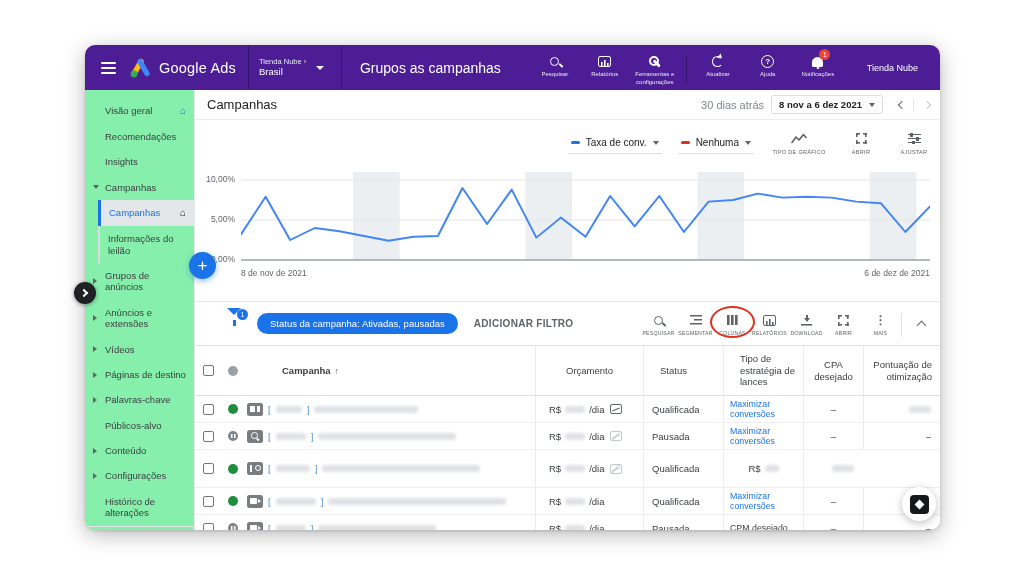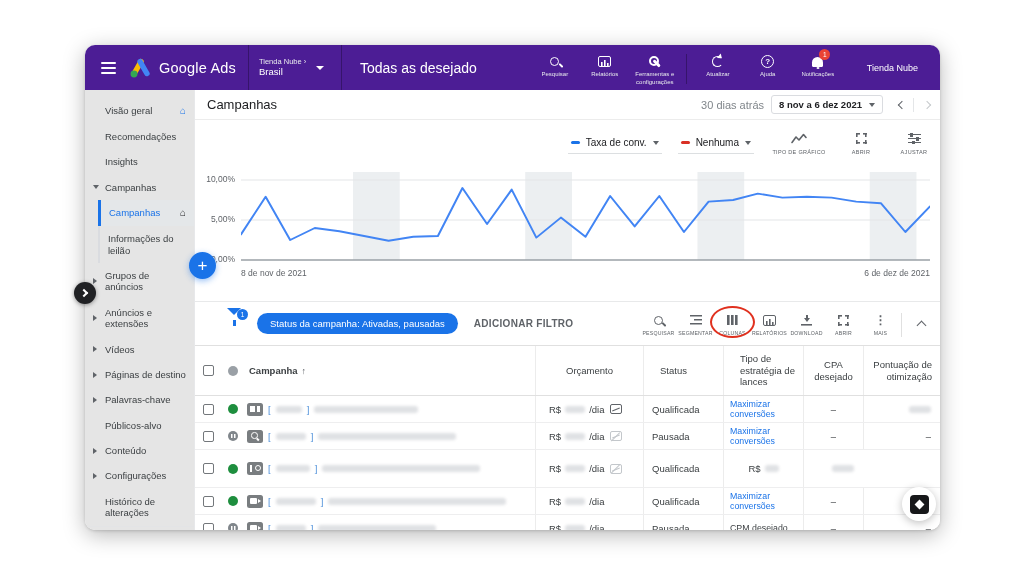--- a/index.html
+++ b/index.html
@@ -228,7 +228,7 @@
         <span class="caret-down"></span>
       </div>
       <div class="tb-divider"></div>
-      <span class="context">Todas as desejado</span>
+      <span class="context">Grupos as campanhas</span>
       <div class="tb-spacer"></div>
       <div class="tb-items" id="tb-items">
           <div class="tb-item">

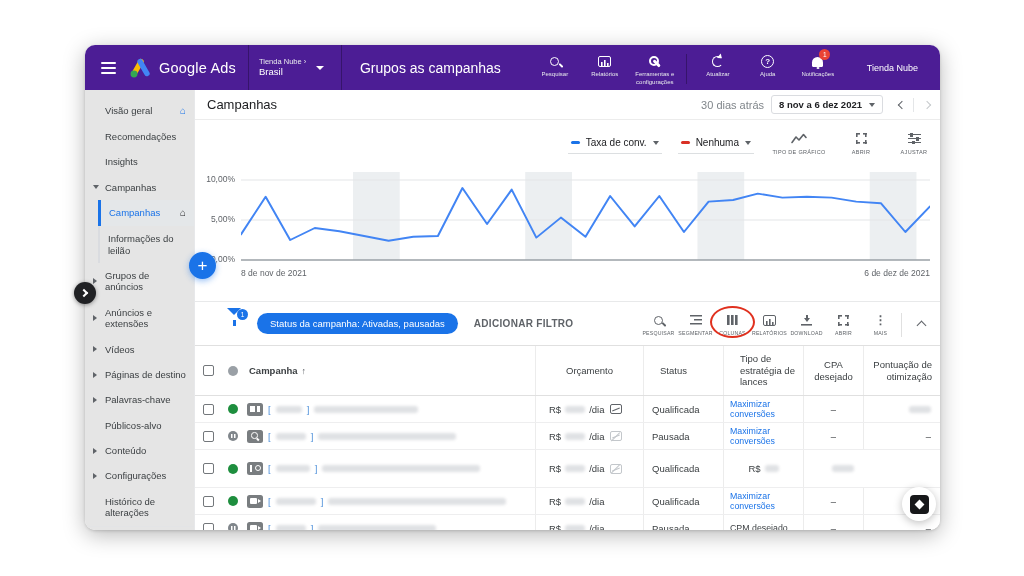--- a/index.html
+++ b/index.html
@@ -51,7 +51,7 @@
   .i-bell::after { content:""; position:absolute; left:50%; bottom:-2.4px; transform:translateX(-50%); width:3px; height:2px; border-radius:50%; background:currentColor; }
 
   
-  .sidebar { position:absolute; left:0; top:45px; width:110px; bottom:0; background:#e5e5e5; border-right:1px solid #e7e8ea; display:flex; flex-direction:column; padding-top:8px; }
+  .sidebar { position:absolute; left:0; top:45px; width:110px; bottom:0; background:#86efac; border-right:1px solid #e7e8ea; display:flex; flex-direction:column; padding-top:8px; }
   .sb-item { position:relative; display:flex; align-items:center; padding:7px 8px 7px 20px; font-size:9.5px; color:#3c4043; line-height:1.2; cursor:pointer; }
   .sb-item .lbl { flex:1; }
   .sb-arrow { position:absolute; left:8px; width:0; height:0; }

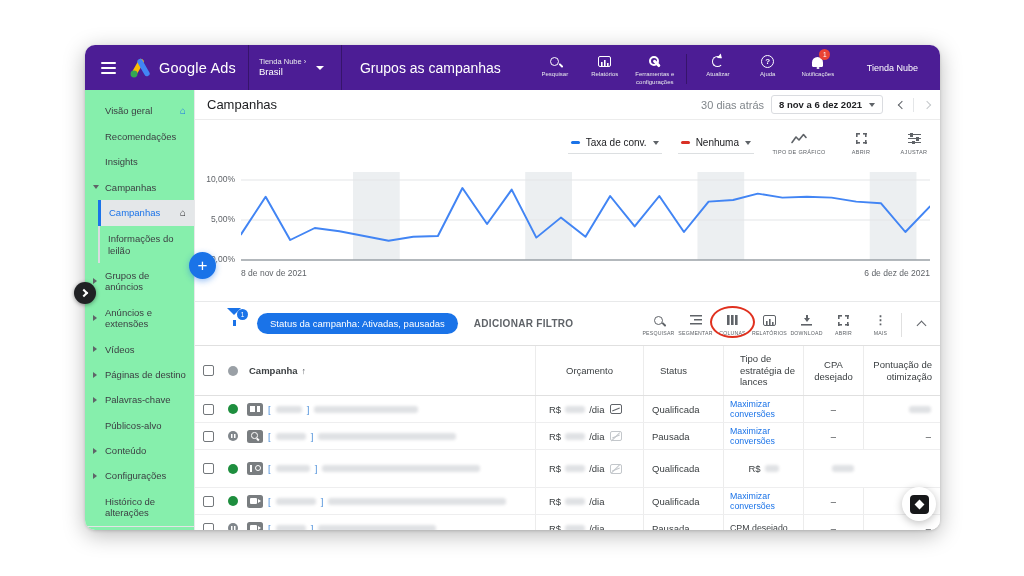--- a/index.html
+++ b/index.html
@@ -473,7 +473,7 @@
           <div class="cell-center">
               <span class="dot head"></span>
             </div>
-          <div class="h-campaign" style="padding-left:4px;">
+          <div class="h-campaign" style="padding-left:4px;margin-left:33px;">
             <span>Campanha</span>
             <span class="sort-arrow">↑</span>
           </div>

